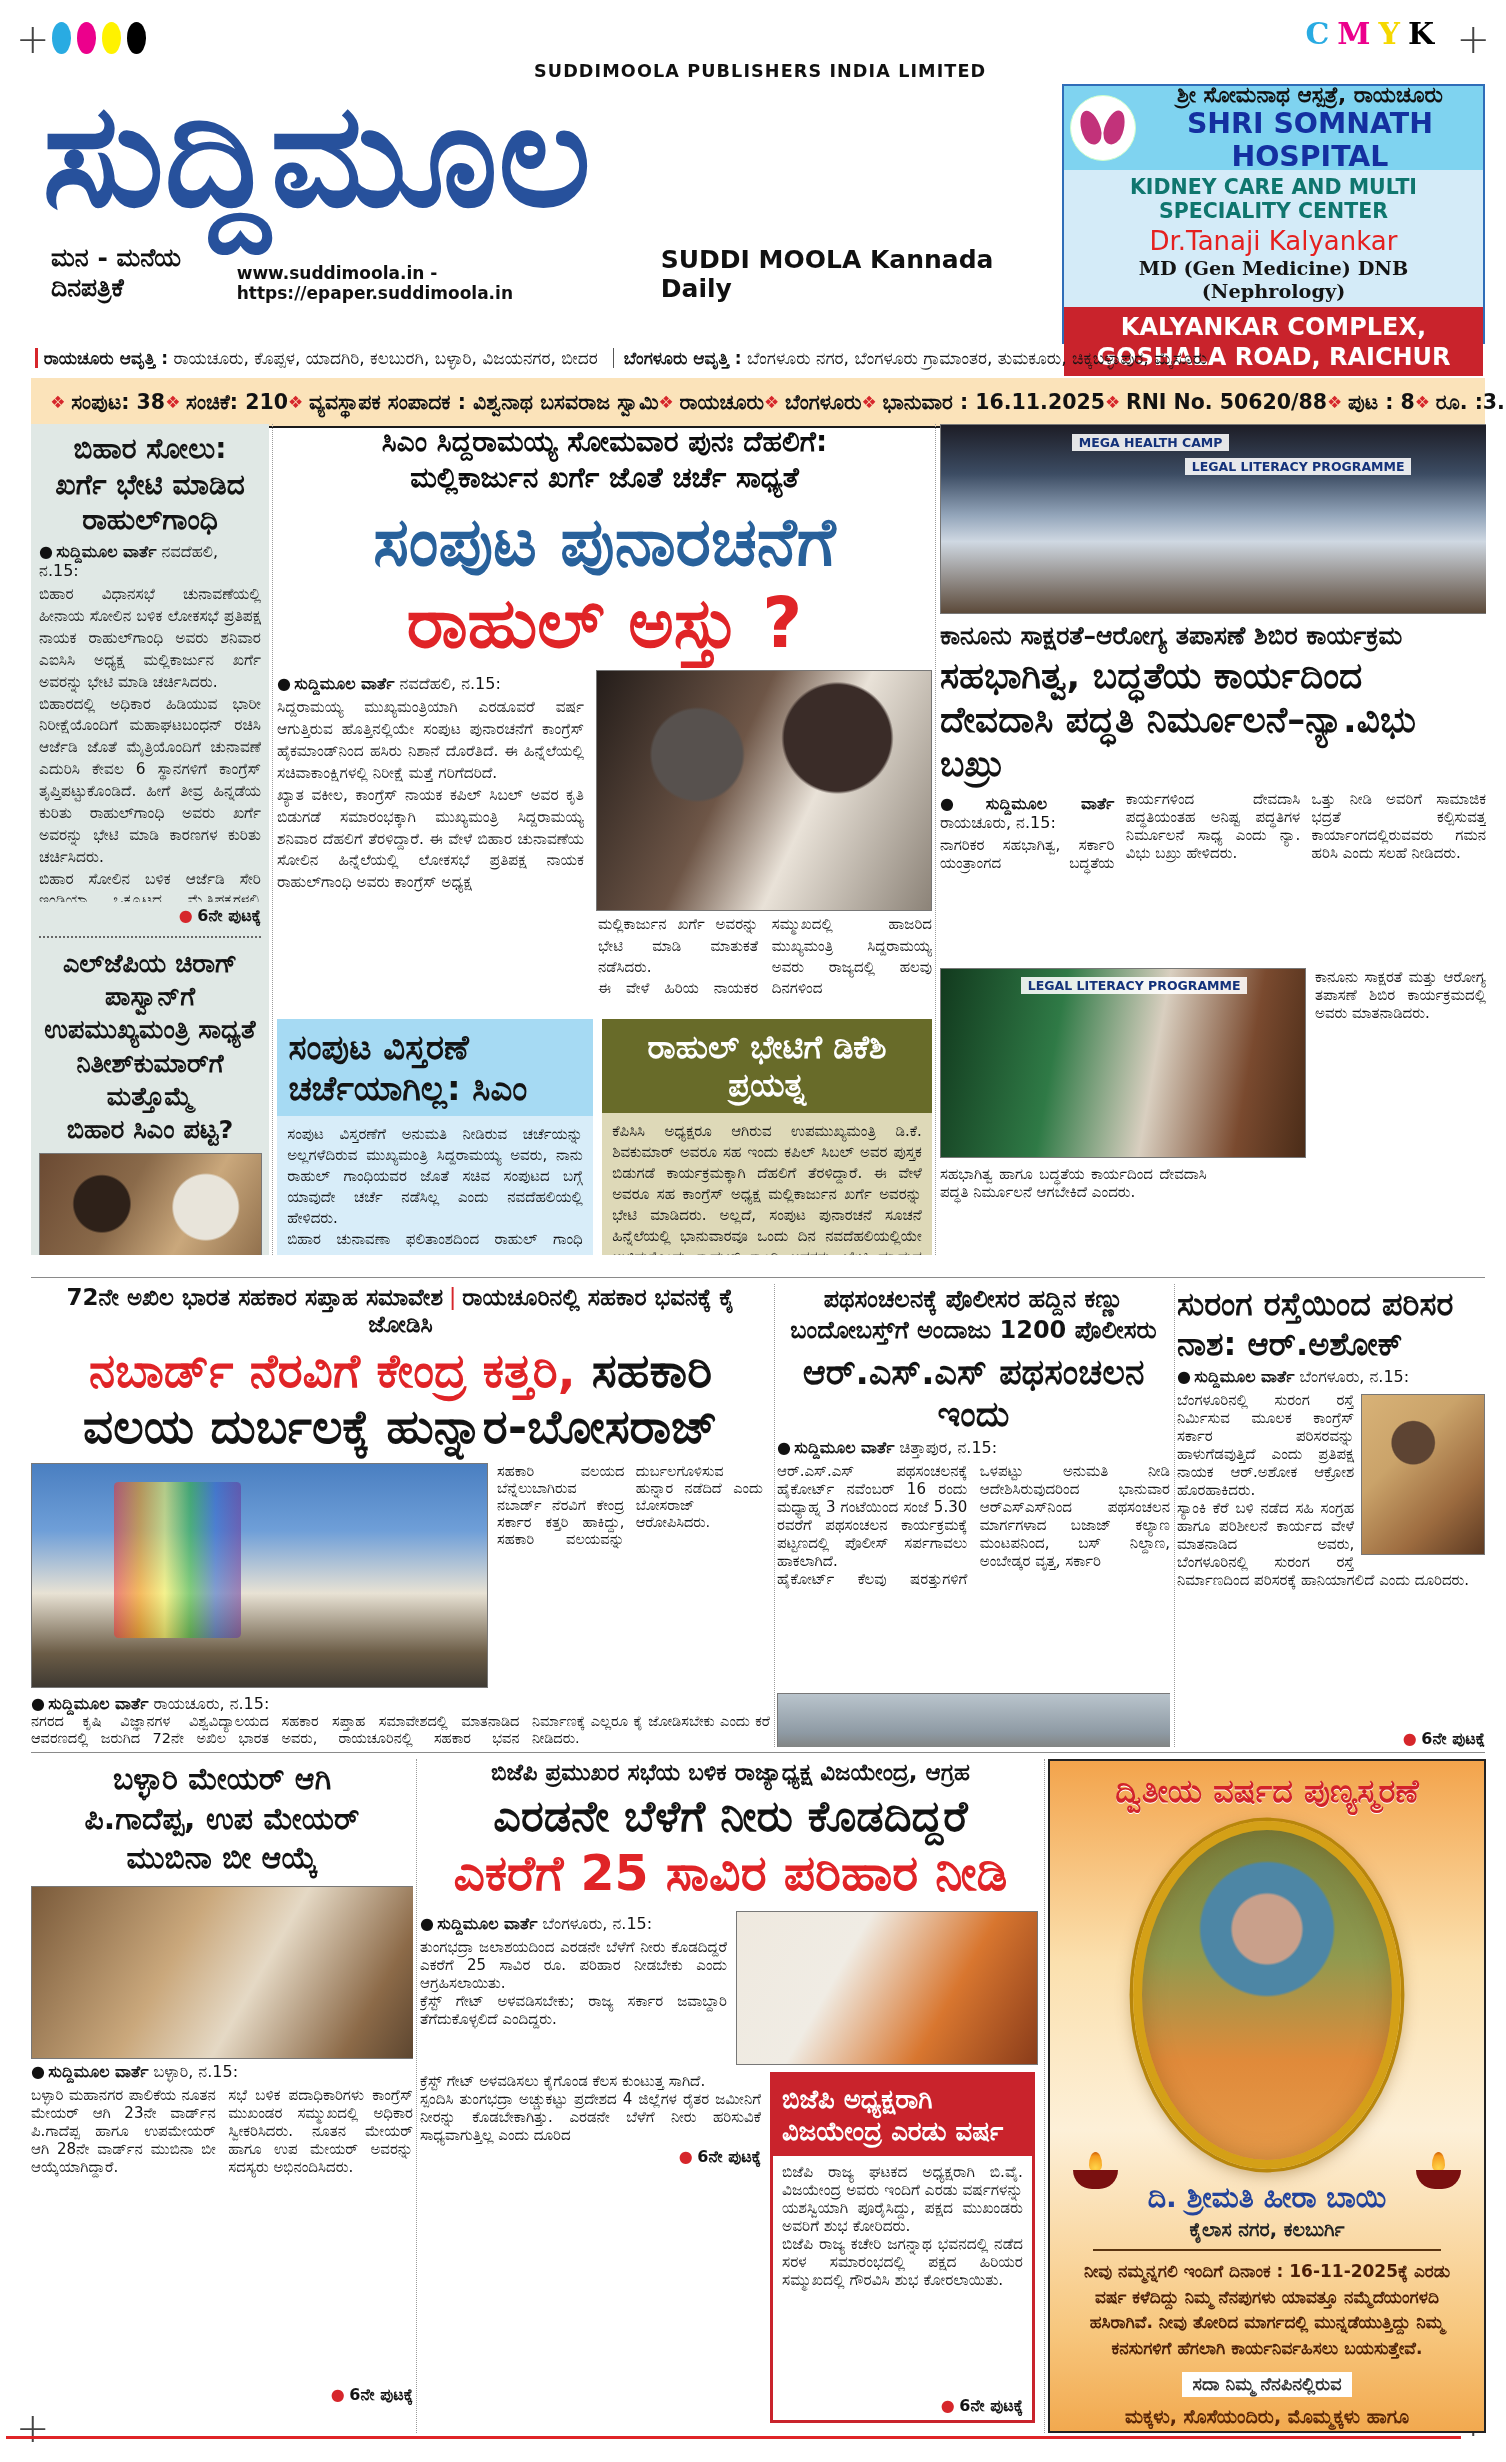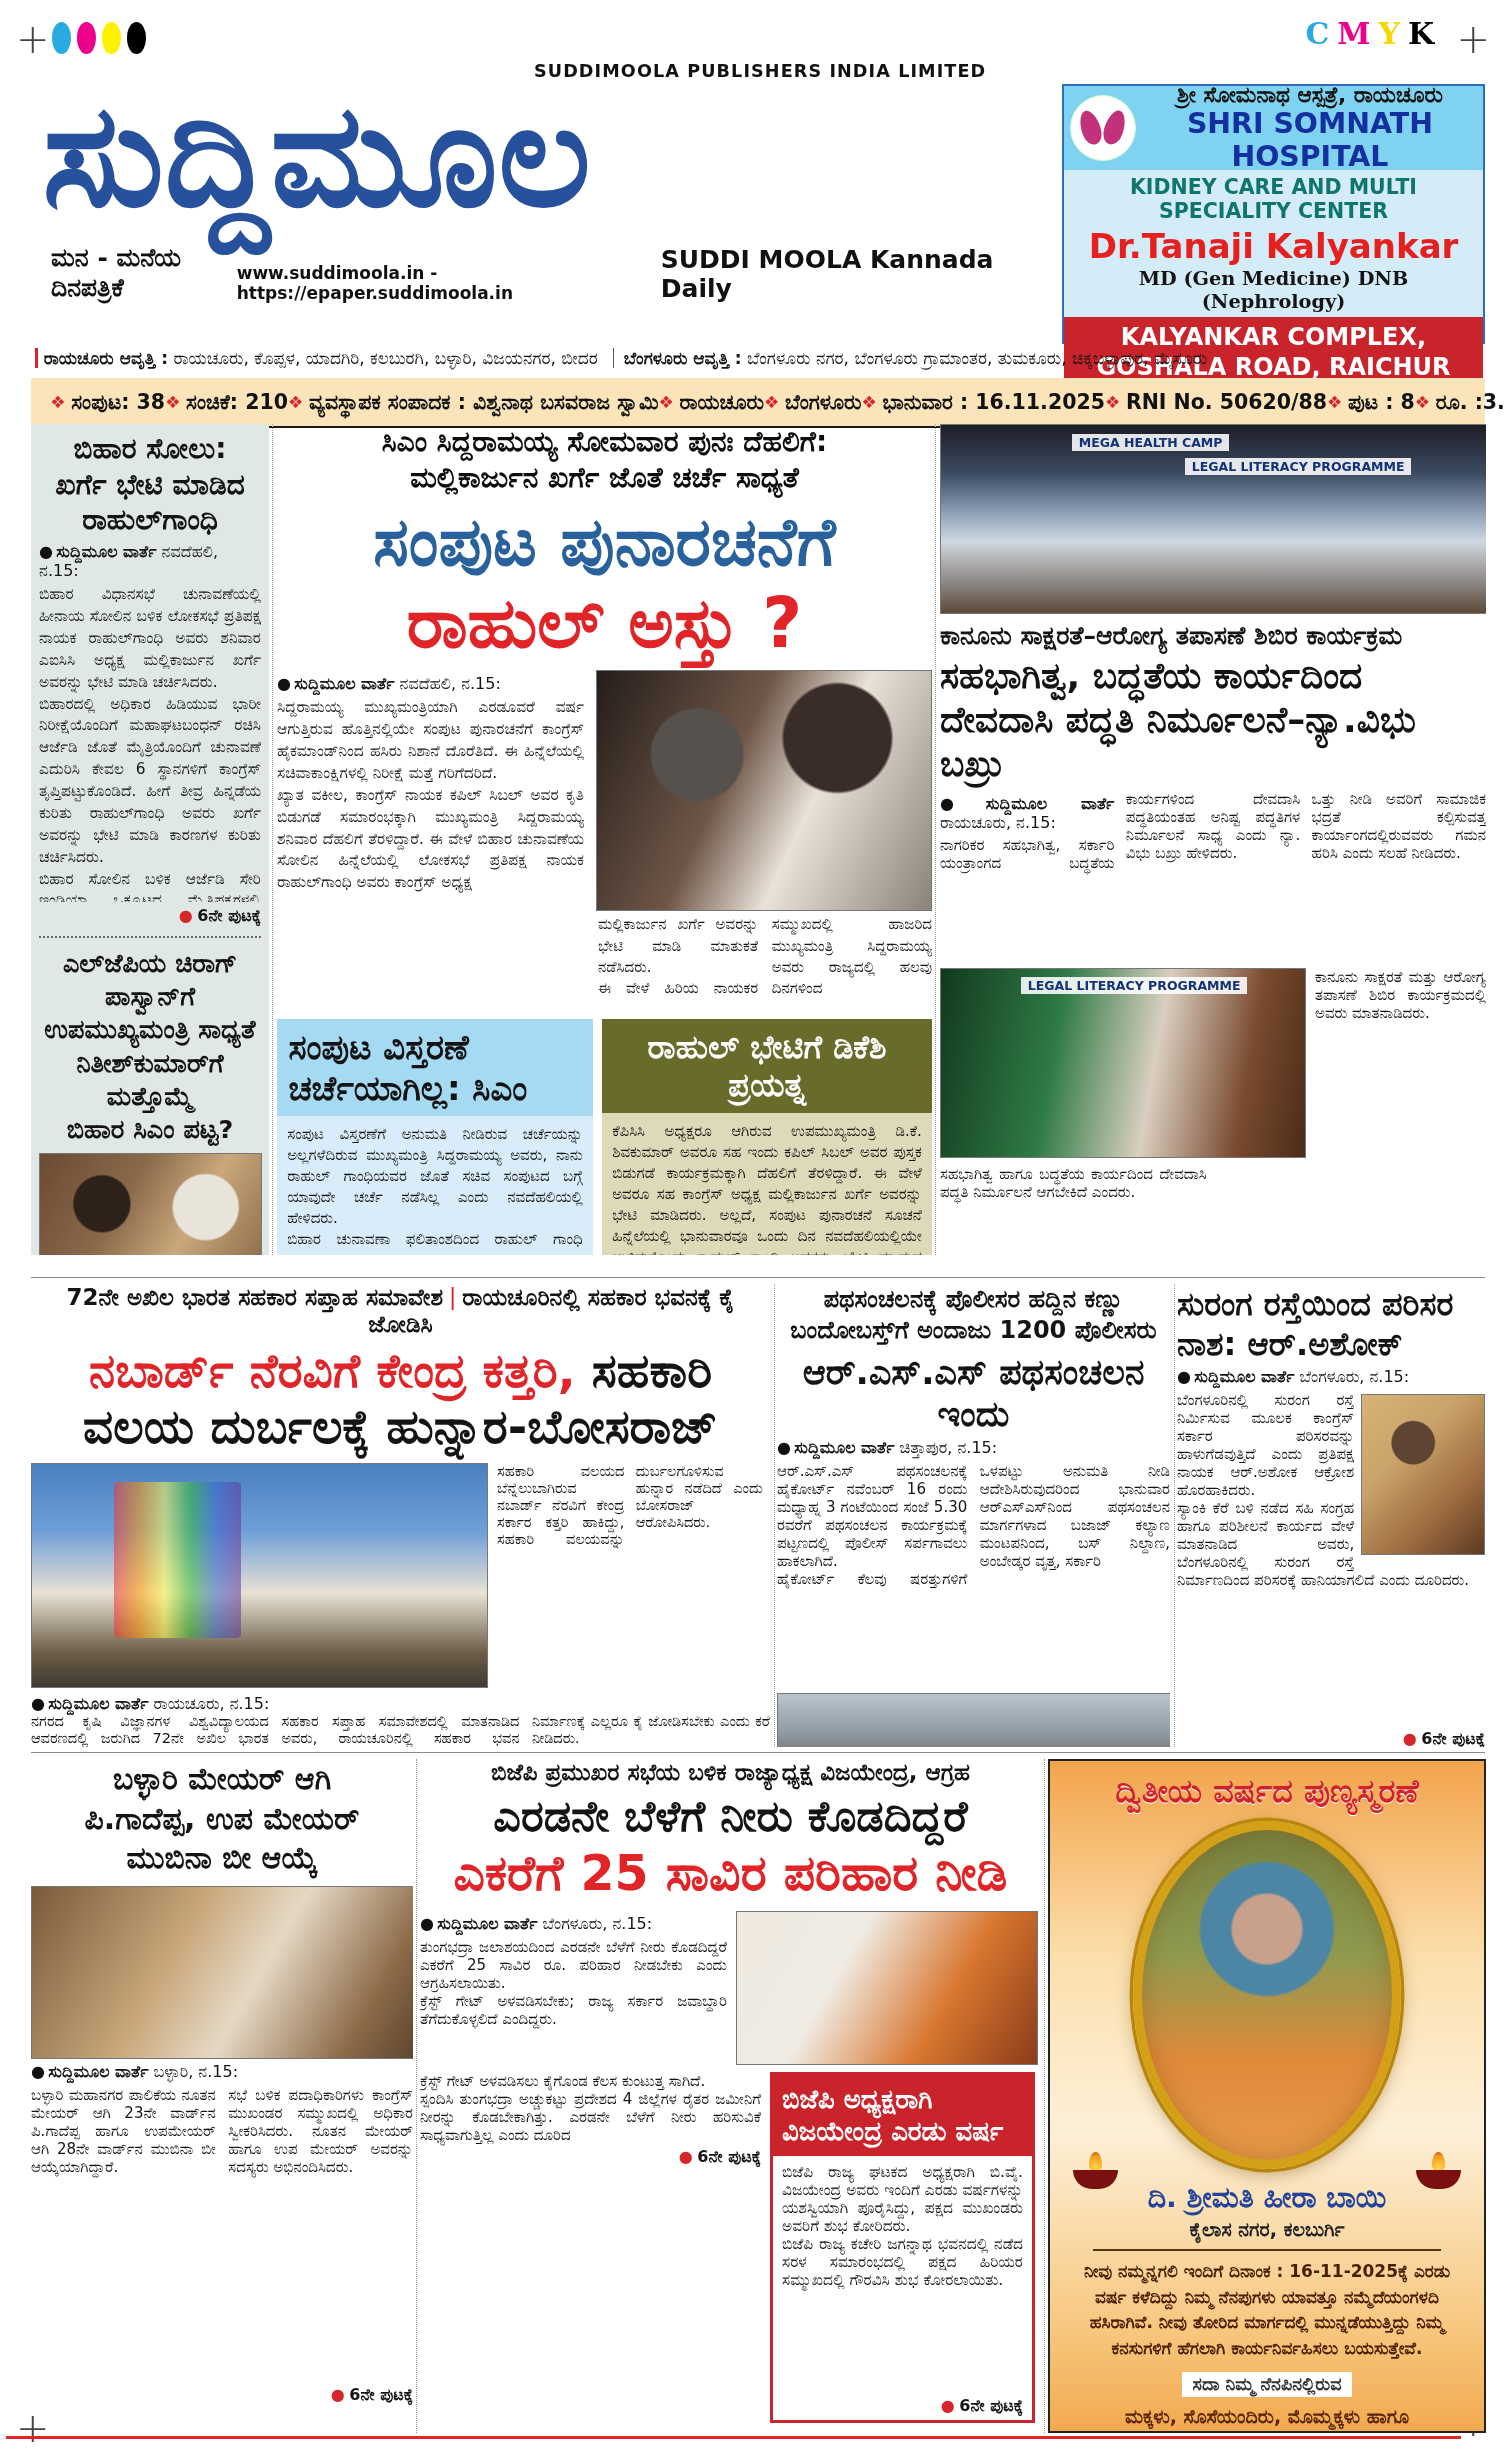--- a/index.html
+++ b/index.html
@@ -34,7 +34,7 @@
   .hospTitleEn{font-size:28.4px;font-weight:800;color:#1430a0;line-height:1.15;}
   .hospRow{text-align:center;}
   .hospKidneyCare{font-size:20.5px;font-weight:800;color:#0f766e;padding:4.5px 2.3px 2.3px;}
-  .hospDr{font-size:34px;font-weight:700;color:#e5201f;padding-top:1.1px;}
+  .hospDr{font-size:26px;font-weight:400;color:#e5201f;padding-top:1.1px;}
   .hospMd{font-size:19.3px;font-weight:700;font-family:"DejaVu Serif","Liberation Serif",serif;padding:1.1px 0 4.5px;}
   .hospAddr{background:#c9232c;color:#fff;font-size:24px;font-weight:800;line-height:1.25;padding:4.5px 0;}
   .hospContact{font-size:21px;font-weight:800;color:#000;padding:3.4px 0;}

